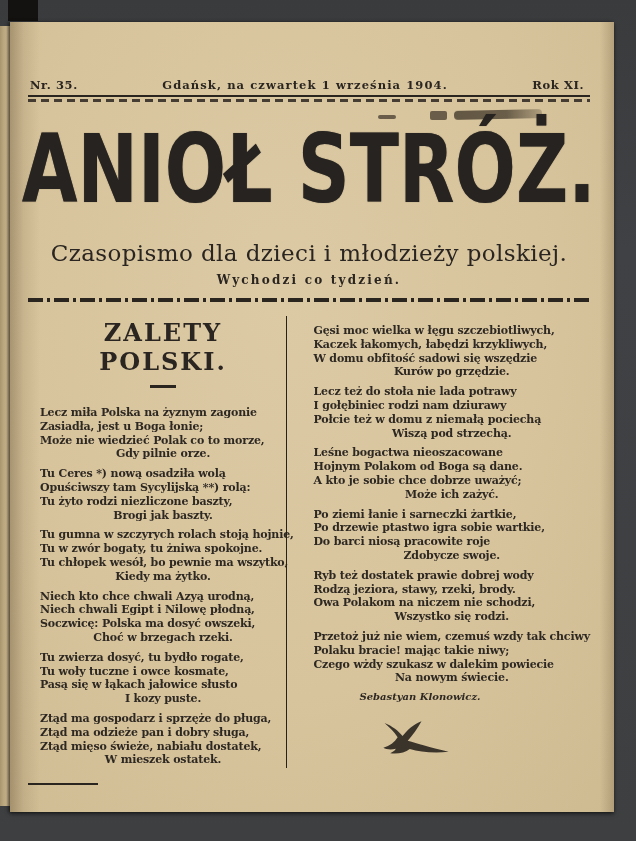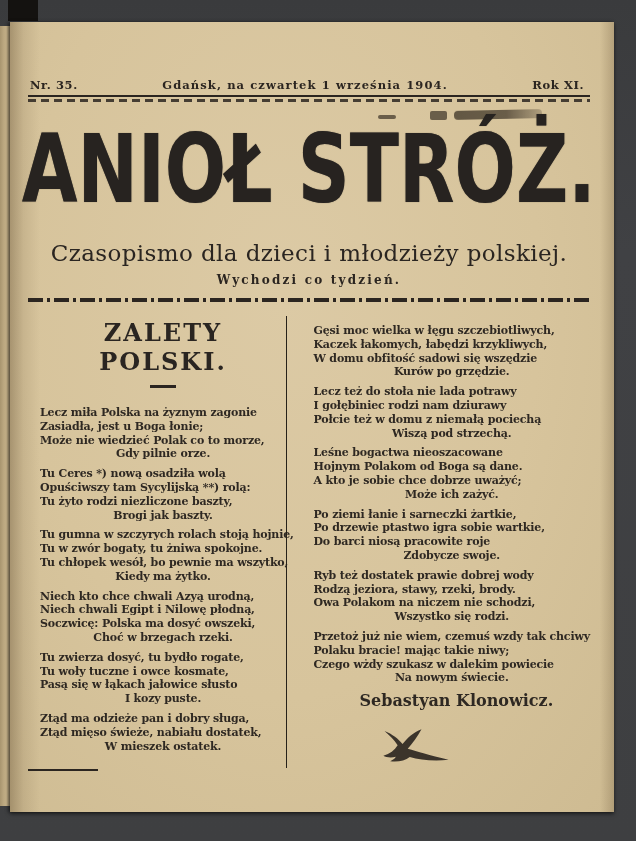--- a/index.html
+++ b/index.html
@@ -109,7 +109,7 @@
 
   .signature {
     margin-top:6px; padding-left:46px;
-    font-size:16px; font-weight:bold; color:#2e2822;
+    font-size:10px; font-style:italic; font-weight:bold; color:#2e2822;
   }
   .ornament { margin:16px 0 0 66px; width:74px; height:48px; opacity:.9; transform:rotate(-3deg); }
   .ornament svg { display:block; width:100%; height:100%; }

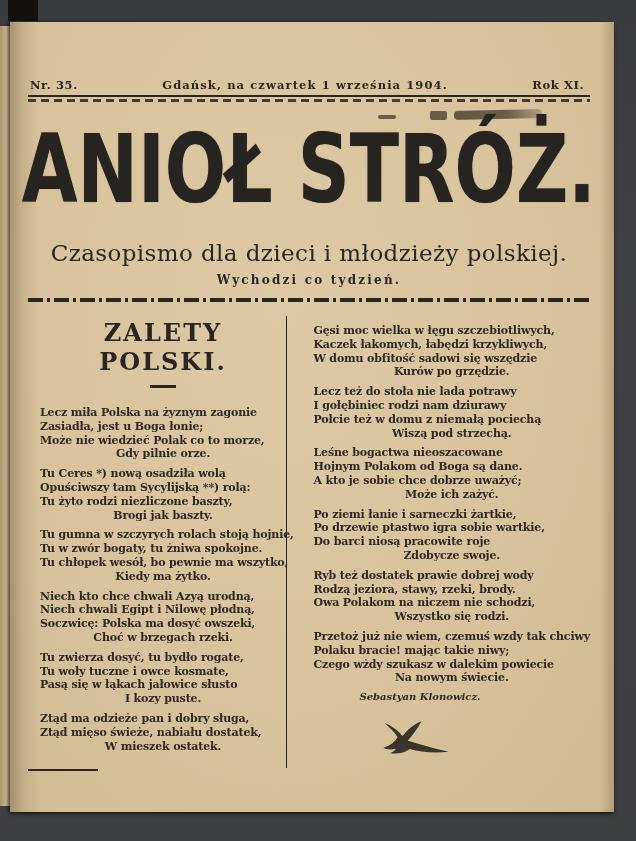--- a/index.html
+++ b/index.html
@@ -181,6 +181,7 @@
                 <div class="poem-line refrain">I kozy puste.</div>
               </div>
               <div class="stanza">
+                <div class="poem-line">Ztąd ma gospodarz i sprzęże do pługa,</div>
                 <div class="poem-line">Ztąd ma odzieże pan i dobry sługa,</div>
                 <div class="poem-line">Ztąd mięso świeże, nabiału dostatek,</div>
                 <div class="poem-line refrain">W mieszek ostatek.</div>

